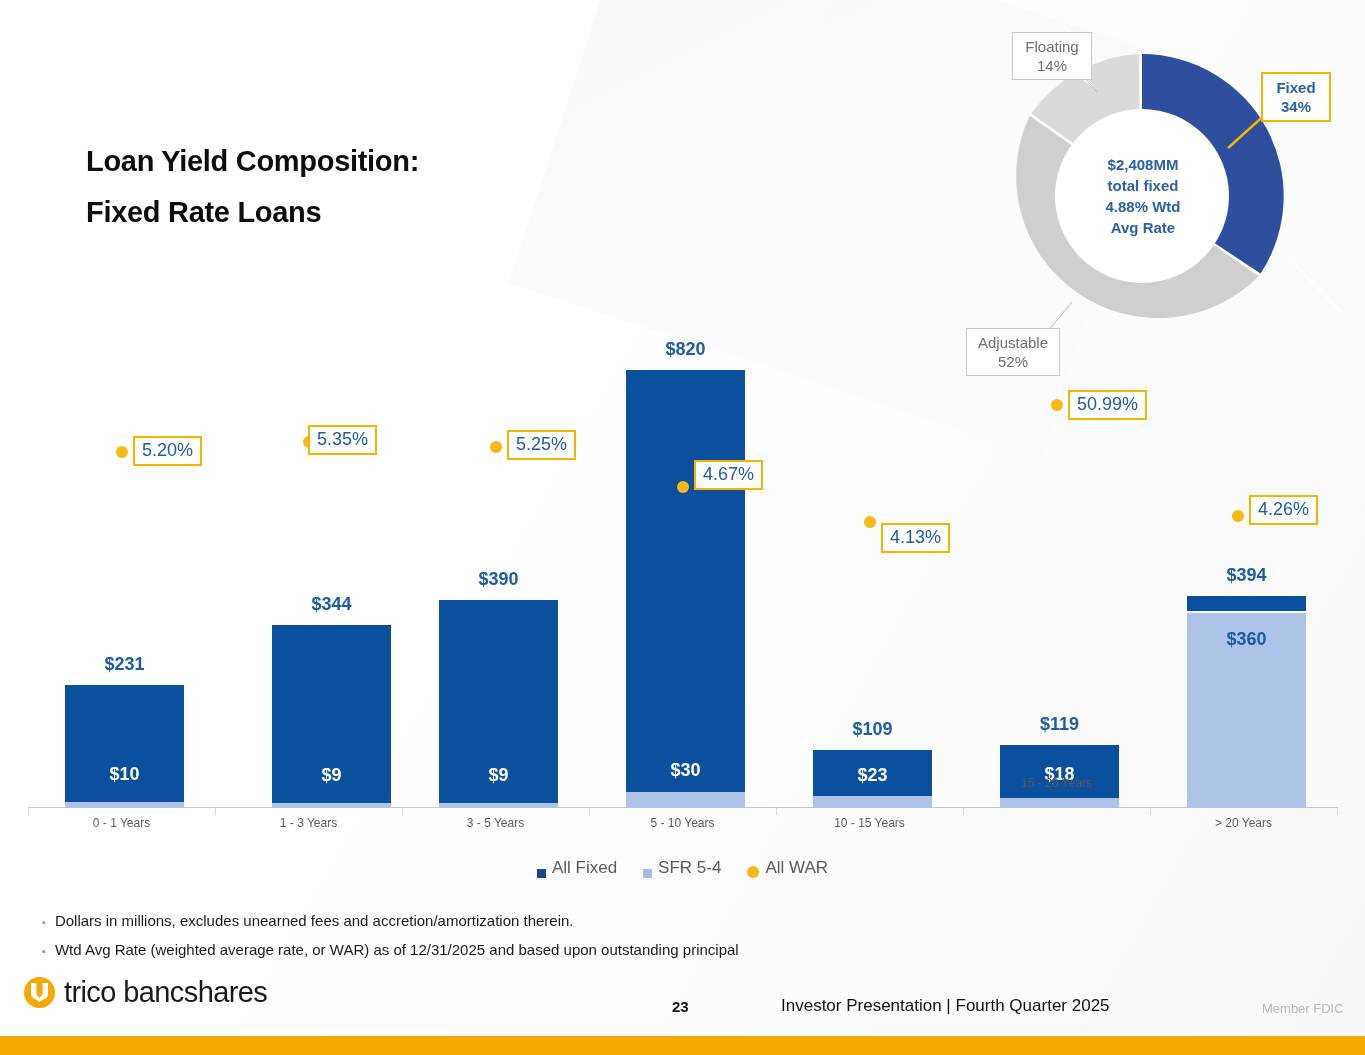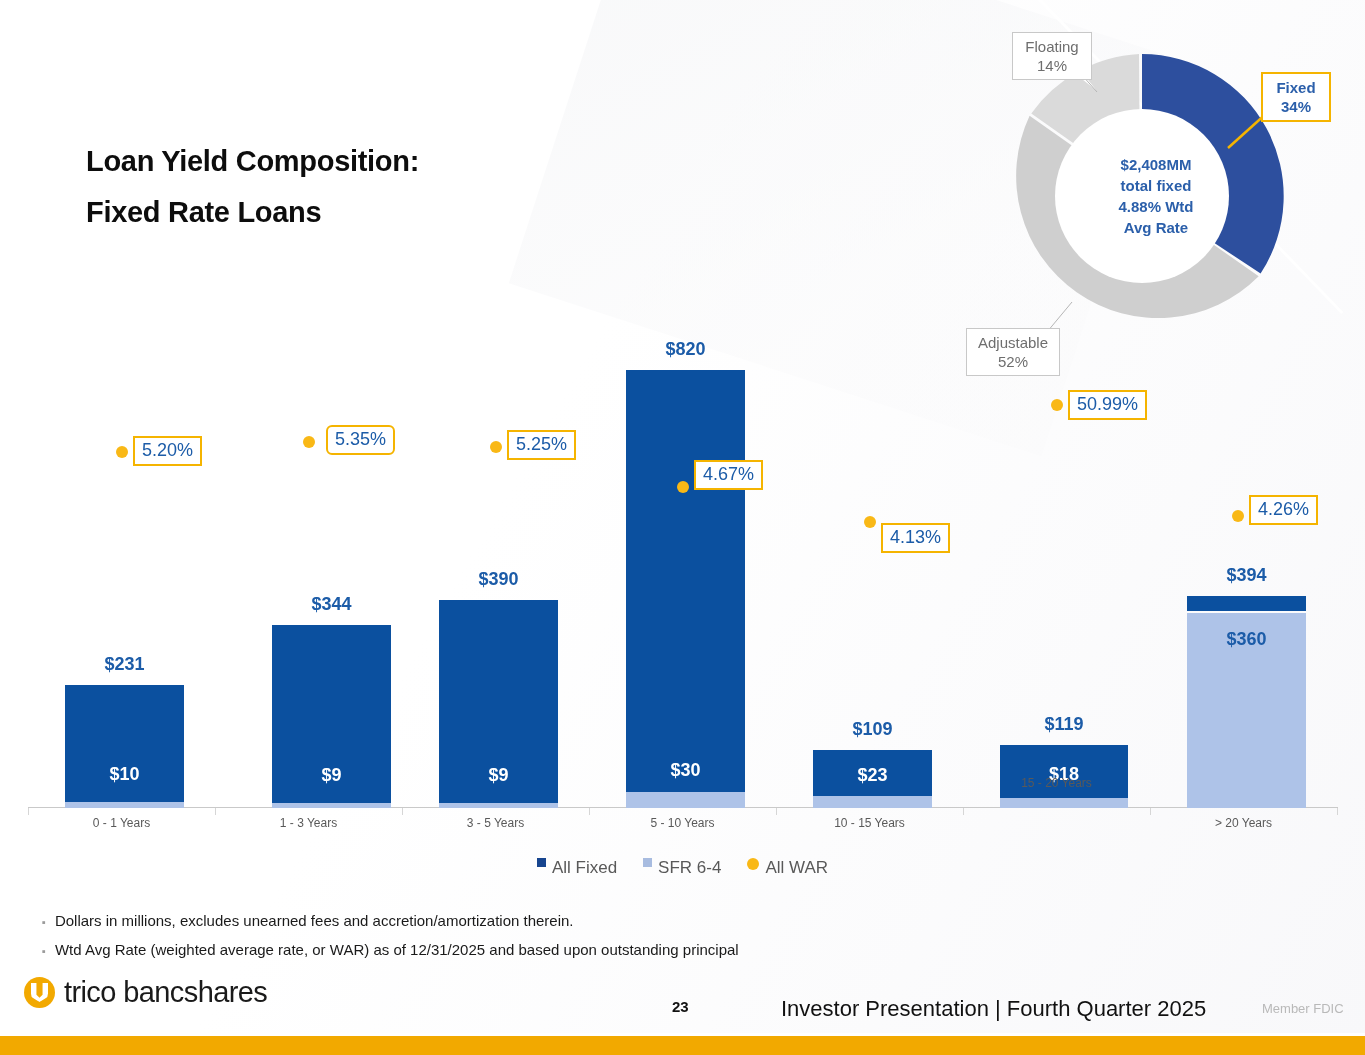--- a/index.html
+++ b/index.html
@@ -36,7 +36,7 @@
     background:#ffffff;
   }
   .donut-center{
-    position:absolute;left:71px;top:57px;width:174px;height:174px;
+    position:absolute;left:58px;top:57px;width:174px;height:174px;
     display:flex;align-items:center;justify-content:center;text-align:center;
     font-size:15px;font-weight:bold;color:#2b5faa;line-height:21px;
   }

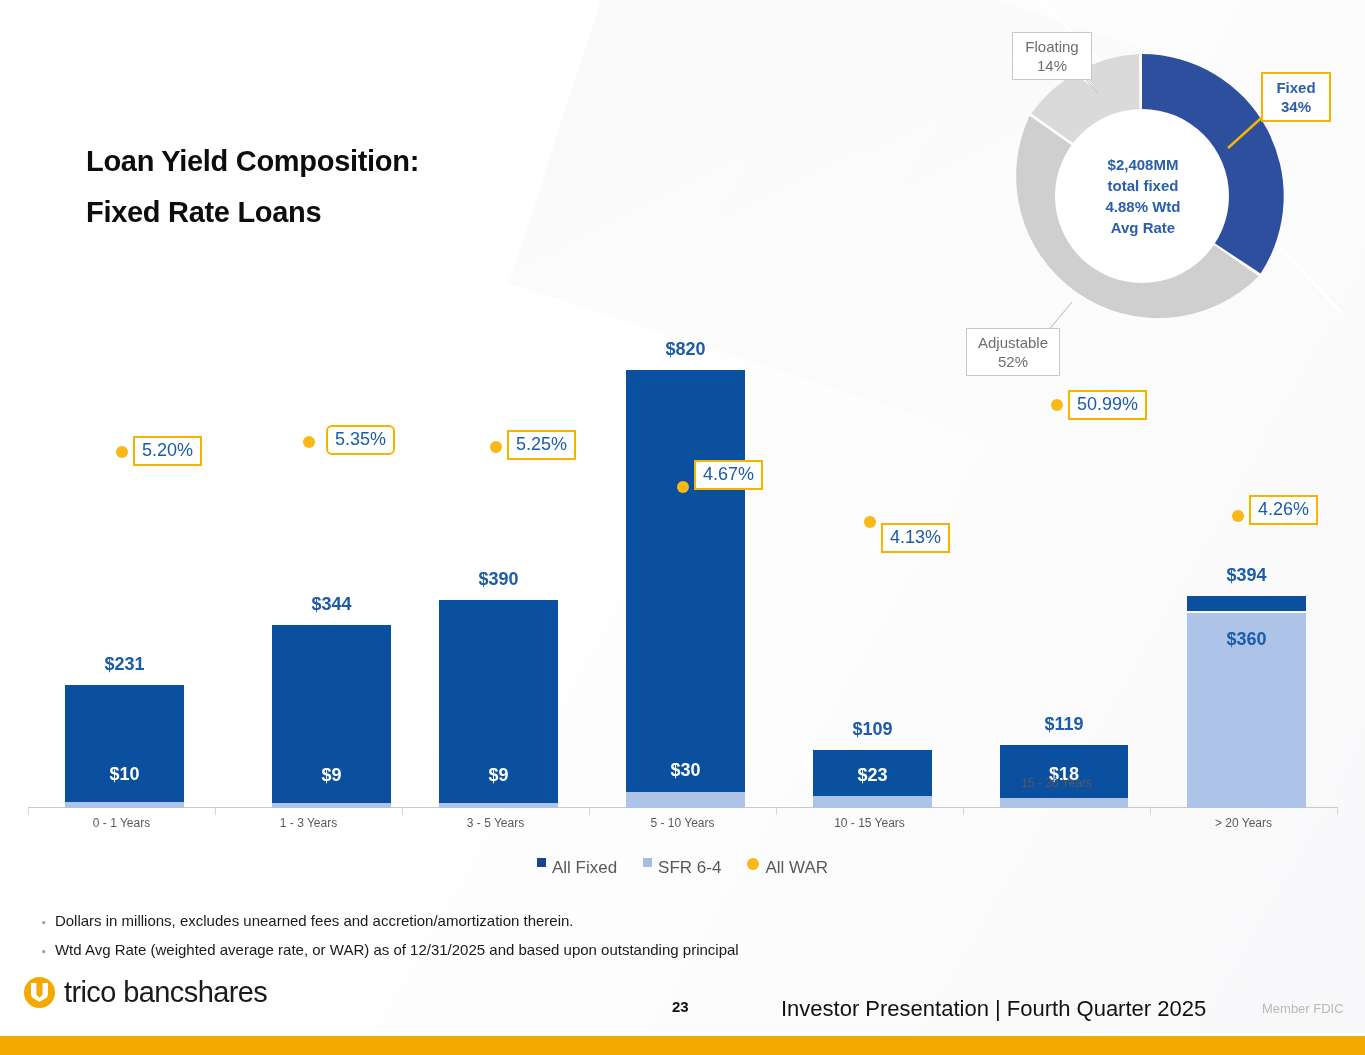--- a/index.html
+++ b/index.html
@@ -220,7 +220,7 @@
     <div class="war-box" style="left:105px;top:106px;">5.20%</div>
 
     <div class="war-dot" style="left:275px;top:106px;"></div>
-    <div class="war-box" style="left:298px;top:95px;border-radius:6px;">5.35%</div>
+    <div class="war-box" style="left:280px;top:95px;">5.35%</div>
 
     <div class="war-dot" style="left:462px;top:111px;"></div>
     <div class="war-box" style="left:479px;top:100px;">5.25%</div>

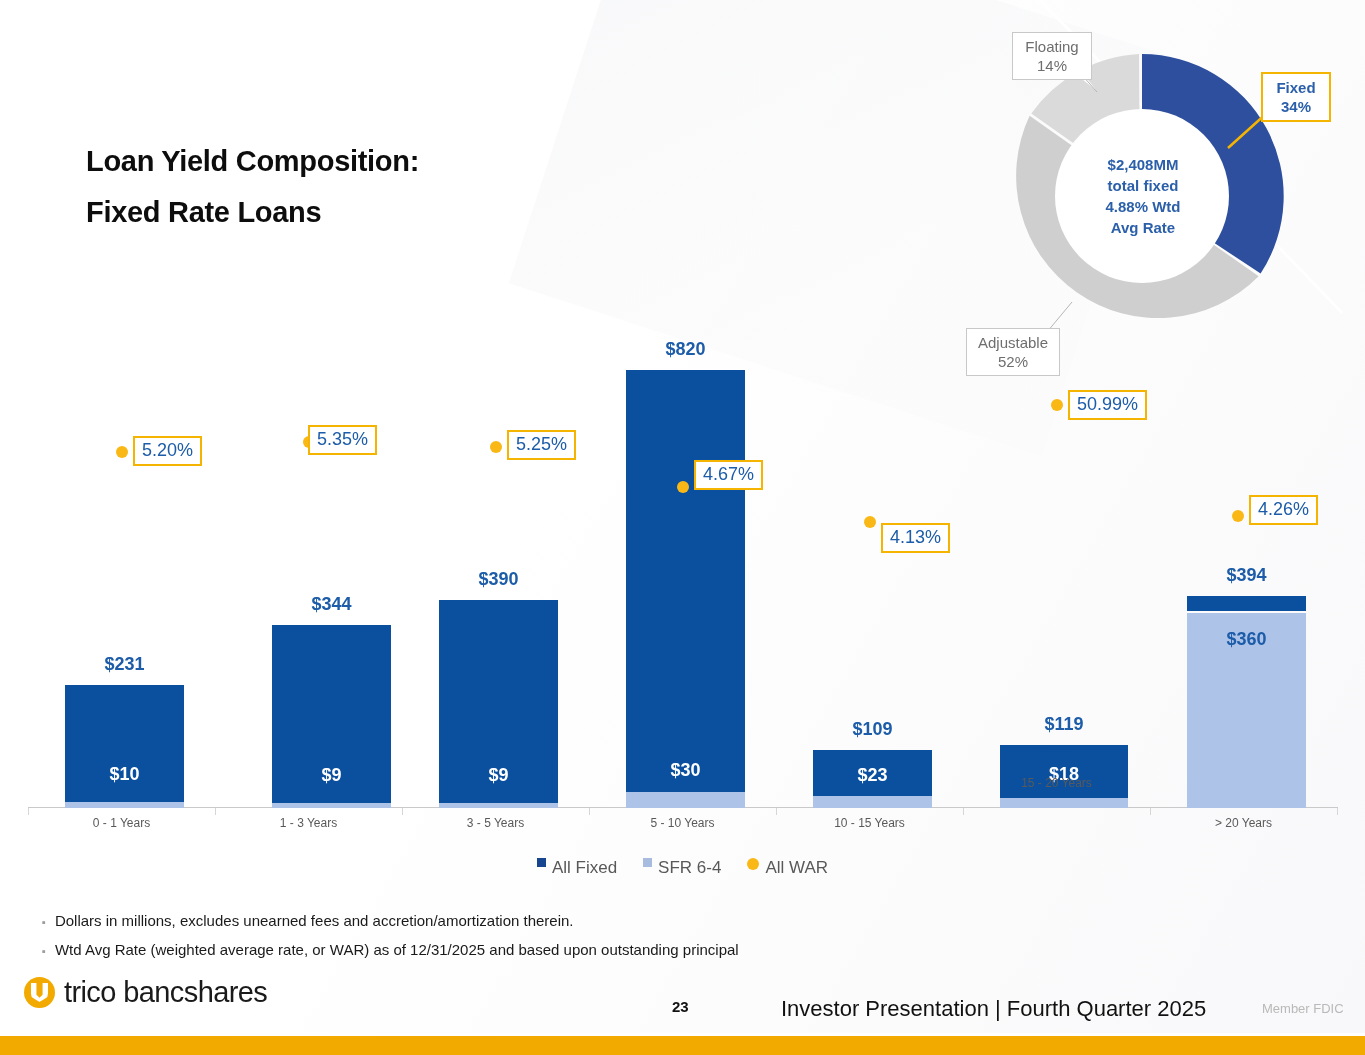--- a/index.html
+++ b/index.html
@@ -202,7 +202,7 @@
       <div class="inner-label" style="bottom:22px;margin-top:12px;">$23</div>
     </div>
 
-    <div class="bar-col" style="left:972px;width:128px;height:63px;">
+    <div class="bar-col" style="left:972px;width:119px;height:63px;">
       <div class="seg-fixed" style="bottom:10px;height:53px;"></div>
       <div class="seg-sfr" style="height:10px;"></div>
       <div class="total-label" style="top:-31px;">$119</div>

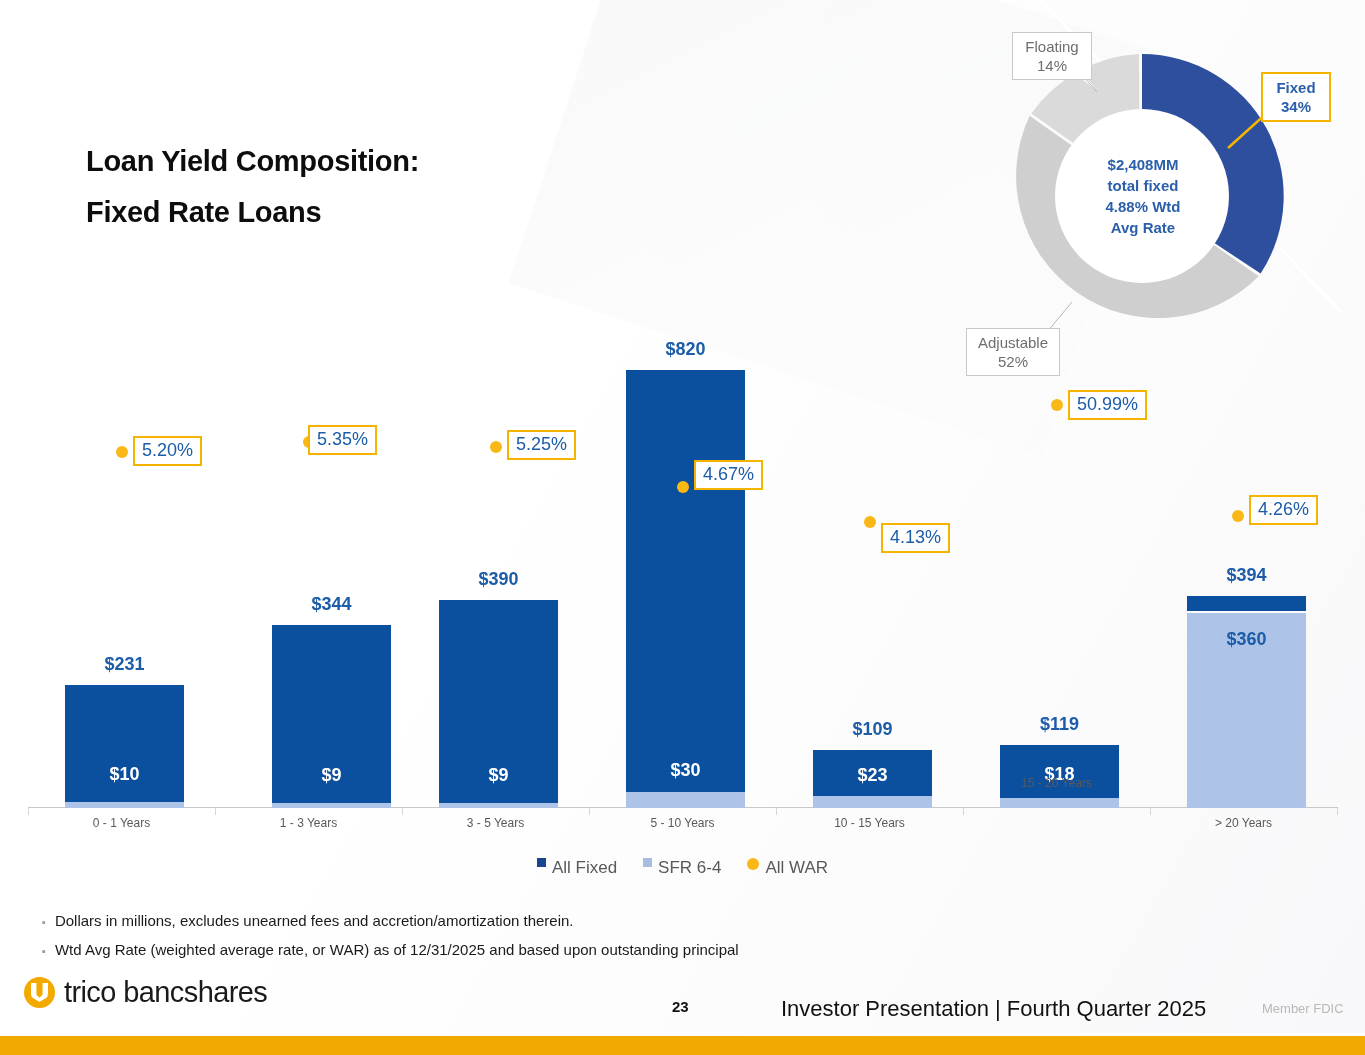--- a/index.html
+++ b/index.html
@@ -81,7 +81,7 @@
     display:flex;align-items:center;justify-content:center;gap:26px;
     font-size:17px;color:#595959;
   }
-  .legend .it{display:flex;align-items:flex-start;gap:6px;}
+  .legend .it{display:flex;align-items:flex-end;gap:6px;}
   .sw-sq{width:9px;height:9px;display:inline-block;}
   .sw-ci{width:12px;height:12px;border-radius:50%;display:inline-block;}
 

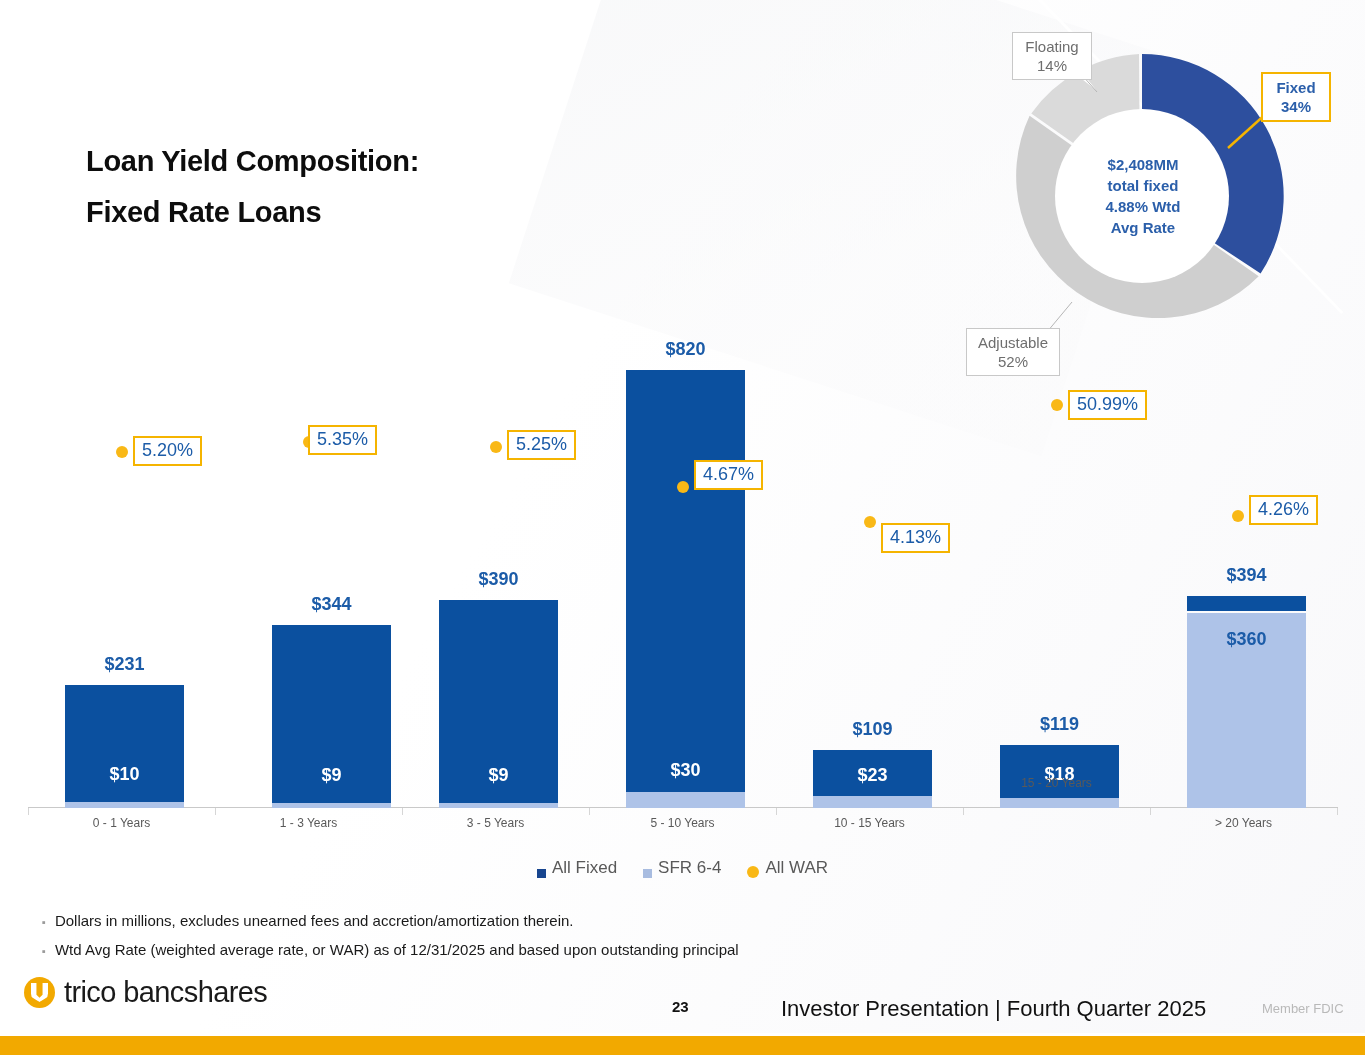--- a/index.html
+++ b/index.html
@@ -253,7 +253,7 @@
     </span>
     <span class="it">
       <span class="sw-sq" style="background:#a8bce0;"></span>
-      <span>SFR 6-4</span>
+      <span>SFR 5-4</span>
     </span>
     <span class="it">
       <span class="sw-ci" style="background:#f9b816;"></span>

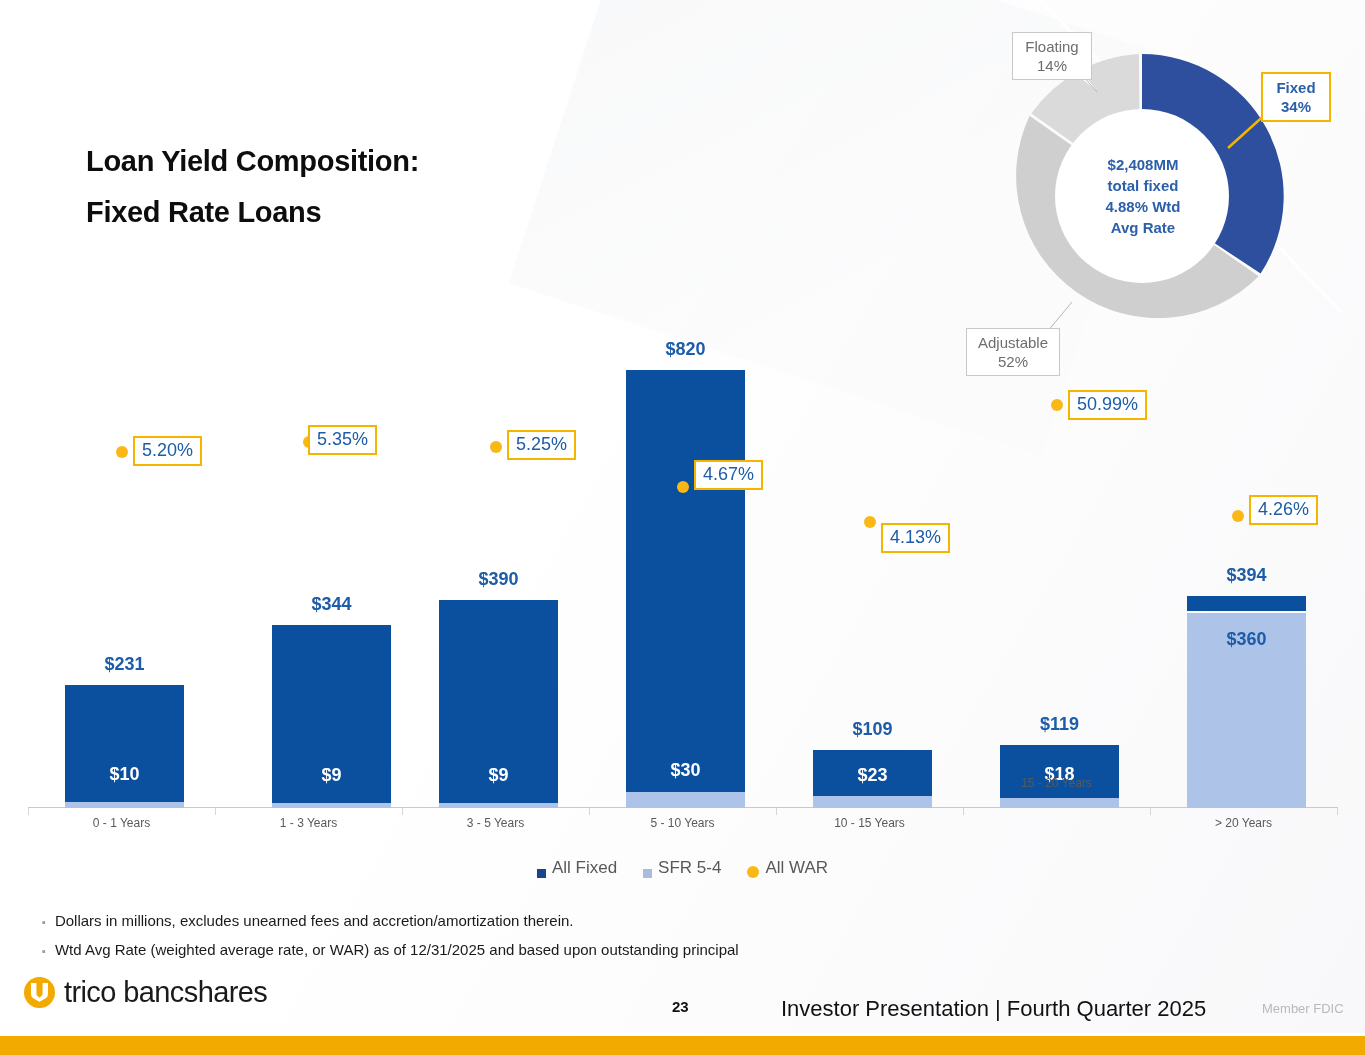--- a/index.html
+++ b/index.html
@@ -103,7 +103,7 @@
   }
   .logo-text{font-size:29px;color:#1a1a1a;letter-spacing:-0.6px;}
   .page-num{position:absolute;left:672px;top:998px;font-size:15px;font-weight:bold;color:#111;}
-  .footer-center{position:absolute;left:781px;top:996px;font-size:22px;color:#111;}
+  .footer-center{position:absolute;left:781px;top:996px;font-size:17px;color:#111;}
   .fdic{position:absolute;left:1262px;top:1001px;font-size:13px;color:#b9b9b9;}
 </style>
 </head>

